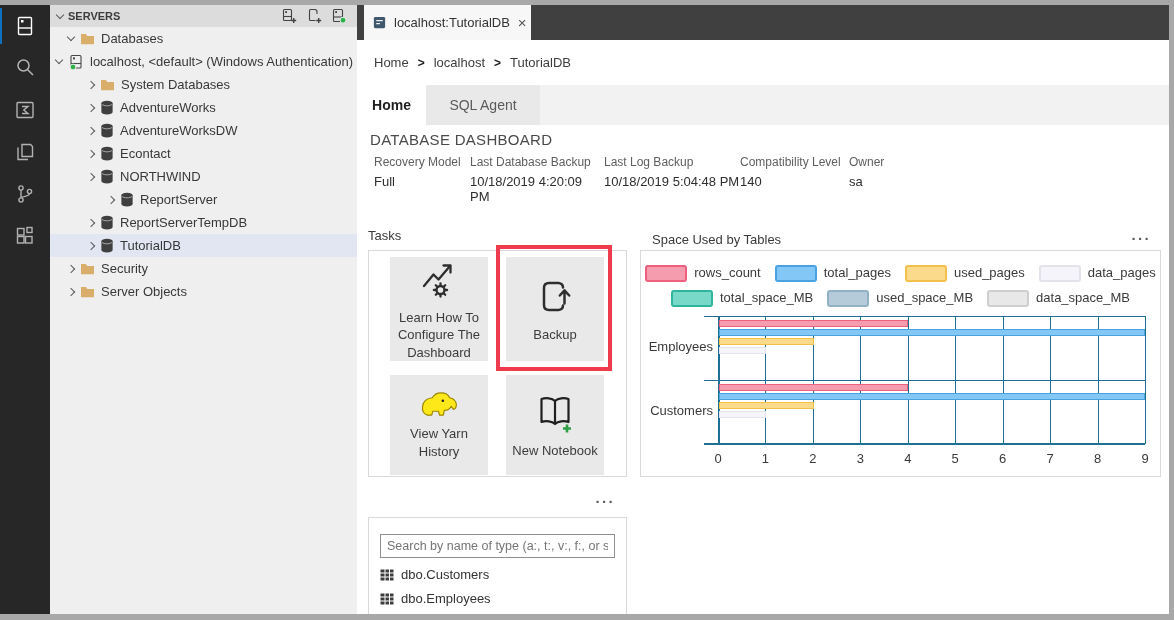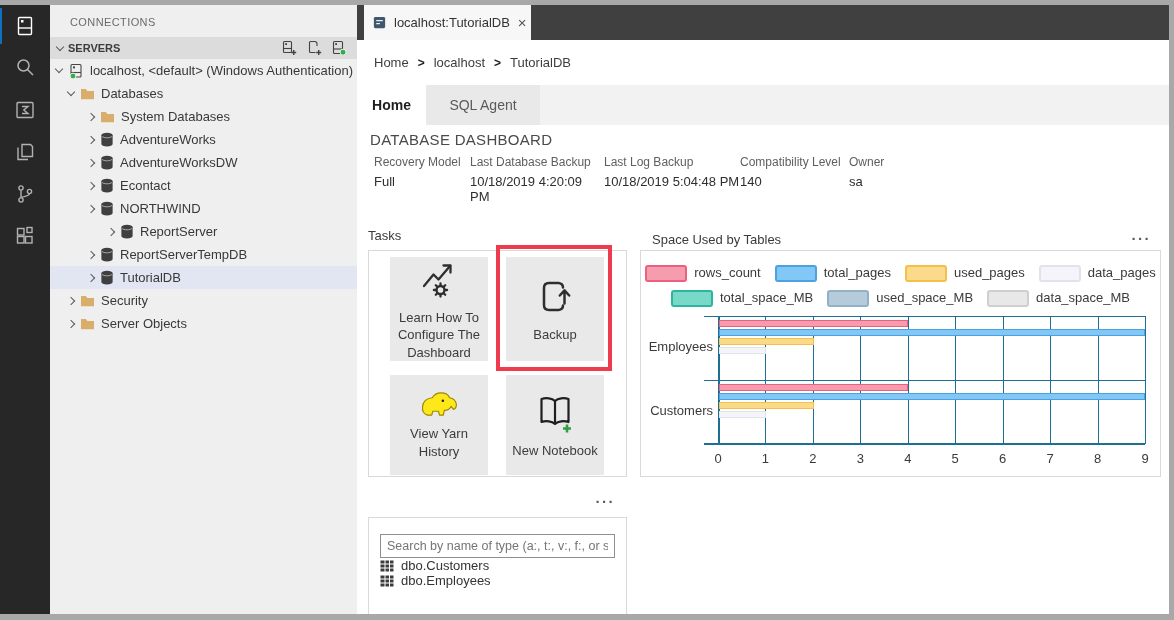--- a/index.html
+++ b/index.html
@@ -132,7 +132,6 @@
   </nav>
 
   <aside class="sidebar">
-    <div class="sb-title">CONNECTIONS</div>
     <div class="servers-header">
       <span class="chev down"></span>
       <span class="sb-sec-label">SERVERS</span>

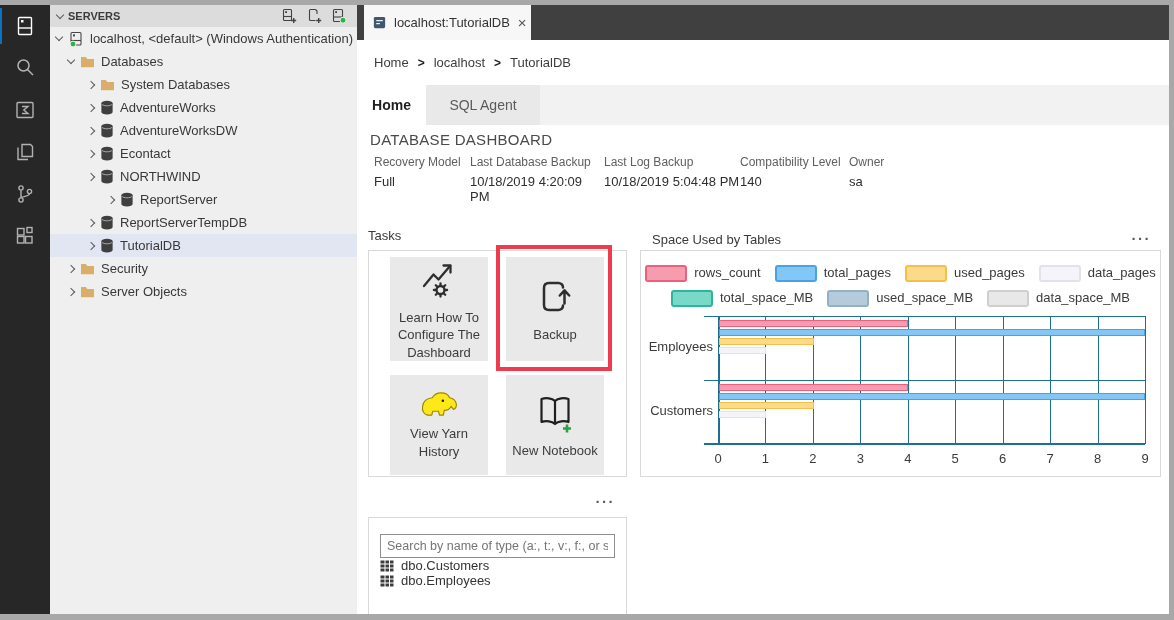--- a/index.html
+++ b/index.html
@@ -161,6 +161,15 @@
       </span>
     </div>
     <div id="tree">
+        <div class="tree-row" style="padding-left: 18px;">
+          <span class="chev down"></span>
+          <span class="ticon">
+            <svg width="15" height="13" viewBox="0 0 16 14">
+              <path d="M1 2.2 h5.2 l1.6 2 H15 v9 H1 Z" fill="#d9ae6a"></path>
+            </svg>
+          </span>
+          <span class="tlabel">Databases</span>
+        </div>
         <div class="tree-row" style="padding-left: 6px;">
           <span class="chev down"></span>
           <span class="ticon">
@@ -172,15 +181,6 @@
             </svg>
           </span>
           <span class="tlabel">localhost, &lt;default&gt; (Windows Authentication)</span>
-        </div>
-        <div class="tree-row" style="padding-left: 18px;">
-          <span class="chev down"></span>
-          <span class="ticon">
-            <svg width="15" height="13" viewBox="0 0 16 14">
-              <path d="M1 2.2 h5.2 l1.6 2 H15 v9 H1 Z" fill="#d9ae6a"></path>
-            </svg>
-          </span>
-          <span class="tlabel">Databases</span>
         </div>
         <div class="tree-row" style="padding-left: 38px;">
           <span class="chev right"></span>

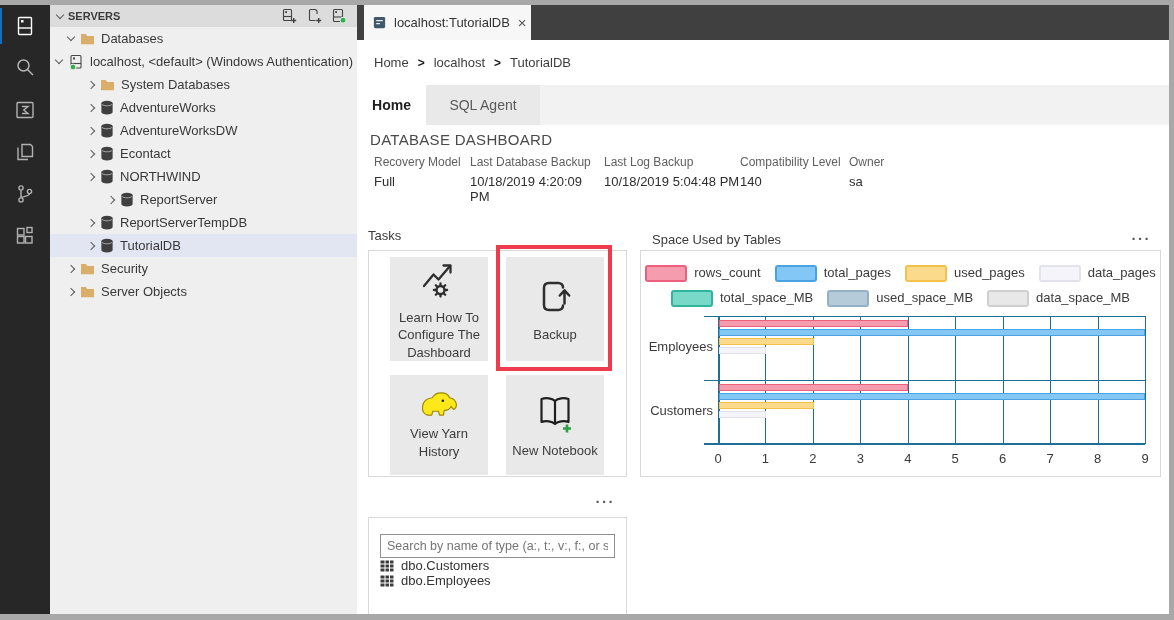--- a/index.html
+++ b/index.html
@@ -80,7 +80,7 @@
   .search-input{width:100%;height:24px;box-sizing:border-box;border:1px solid #8f8f8f;
     font-size:12.5px;padding:0 6px;color:#333;font-family:inherit;outline:none;}
   .search-input::placeholder{color:#757575;}
-  .obj-row{display:flex;align-items:center;gap:7px;font-size:13px;color:#333;margin-top:0;cursor:pointer;}
+  .obj-row{display:flex;align-items:center;gap:7px;font-size:13px;color:#333;margin-top:9px;cursor:pointer;}
 </style>
 </head>
 <body>

